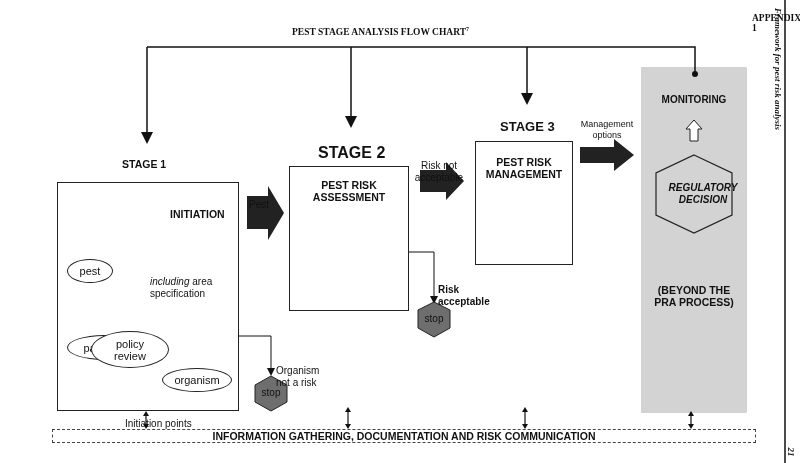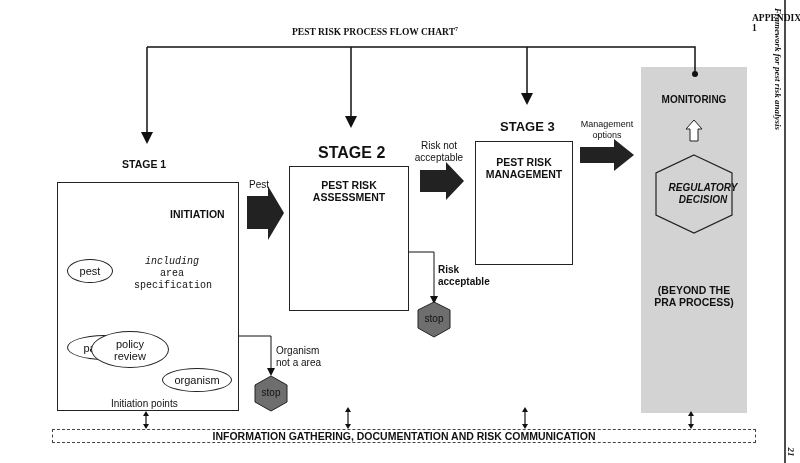--- a/index.html
+++ b/index.html
@@ -67,7 +67,7 @@
 
 <div class="abs serif-bold" style="left:706px; top:13px; font-size:9.5px;margin-left:46px;">APPENDIX 1</div>
 <div class="abs serif-bold" style="left:292px; top:26px; font-size:9.5px; white-space:nowrap;">
-  <span>PEST RISK PROCESS FLOW CHART</span><sup style="font-size:6px;">7</sup>
+  <span>PEST STAGE ANALYSIS FLOW CHART</span><sup style="font-size:6px;">7</sup>
 </div>
 <div class="vert-text">Framework for pest risk analysis</div>
 <div class="page-num">21</div>

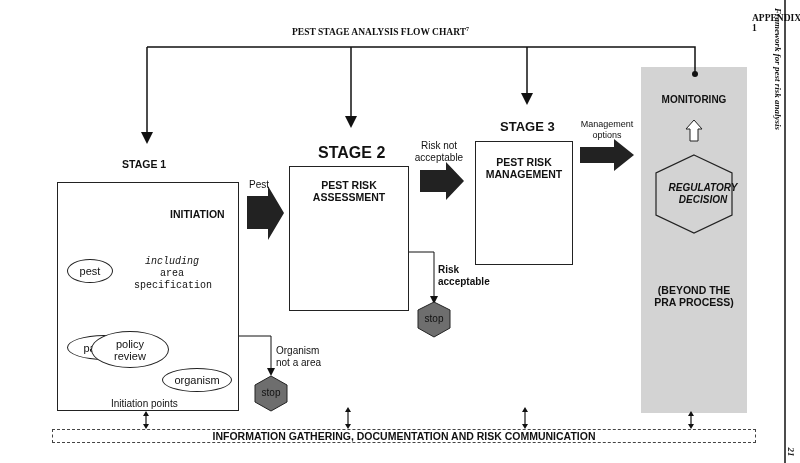--- a/index.html
+++ b/index.html
@@ -11,7 +11,7 @@
   svg.lines { position: absolute; left: 0; top: 0; }
   .box { position: absolute; border: 1.5px solid #222; background: #fff; box-sizing: border-box; }
   .oval { position: absolute; border: 1.5px solid #222; border-radius: 50%; background: #fff; box-sizing: border-box; display: flex; align-items: center; justify-content: center; text-align: center; font-size: 11px; line-height: 12px; }
-  .small { font-size: 10px; line-height: 12px; }
+  .small { font-size: 10px; line-height: 12px; margin-top: 20px; }
   .monitor-panel { position: absolute; left: 641px; top: 67px; width: 106px; height: 346px; background: #d3d3d3; }
   .info-bar { position: absolute; left: 52px; top: 429px; width: 704px; height: 14px; border: 1px dashed #444; box-sizing: border-box; display: flex; align-items: center; justify-content: center; font-size: 10.5px; font-weight: bold; }
   .vert-text { position: absolute; left: 769px; top: 8px; transform-origin: left top; transform: rotate(90deg) translateY(-14px); font-family: "Liberation Serif", serif; font-style: italic; font-weight: bold; font-size: 9px; white-space: nowrap; }

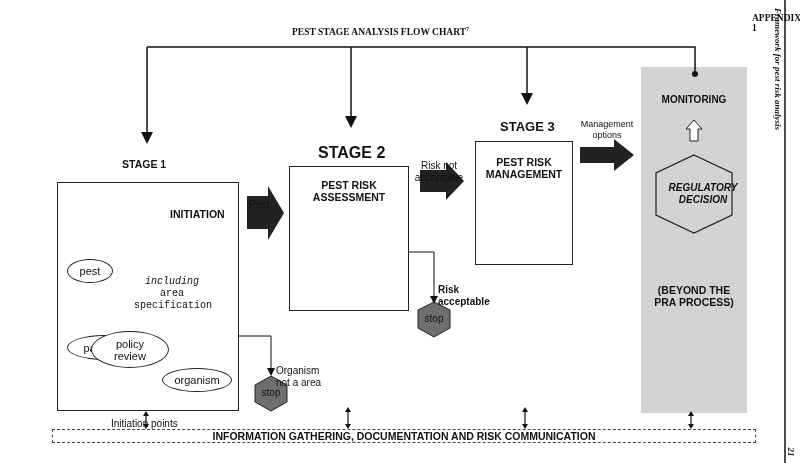--- a/index.html
+++ b/index.html
@@ -78,7 +78,7 @@
 
 <div class="box" style="left:57px; top:182px; width:182px; height:229px;"></div>
 <div class="abs bold" style="left:170px; top:208px; font-size:10.5px;">INITIATION</div>
-<div class="abs small" style="left:134px; top:256px; width:76px; text-align:center;font-family:Liberation Mono, monospace;">
+<div class="abs small" style="left:150px; top:256px; width:76px; text-align:left;">
   <i>including</i> <span>area</span><br>
   <span>specification</span>
 </div>

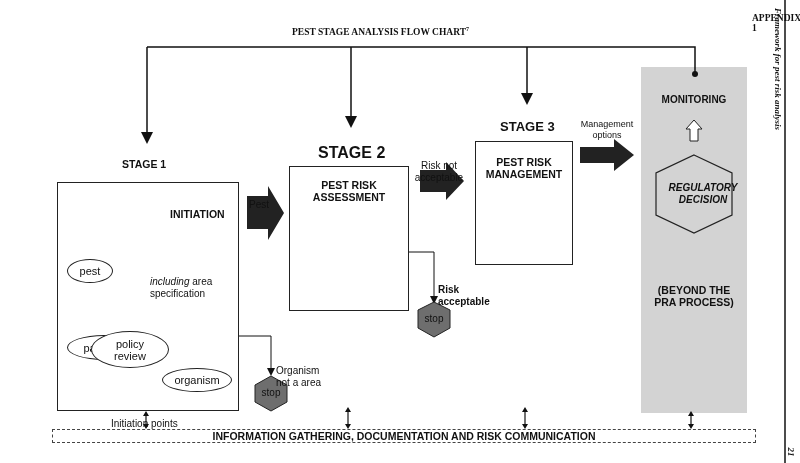--- a/index.html
+++ b/index.html
@@ -111,7 +111,7 @@
 </div>
 <div class="abs small" style="left:276px; top:345px;">
   <span>Organism</span><br>
-  <span>not a area</span>
+  <span>not a risk</span>
 </div>
 <div class="abs small" style="left:438px; top:264px;font-weight:bold;">
   <span>Risk</span><br>

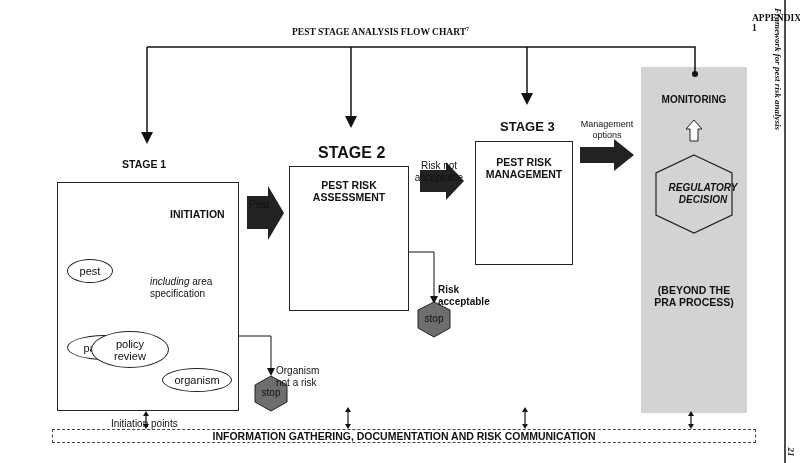--- a/index.html
+++ b/index.html
@@ -86,7 +86,7 @@
 <div class="oval" style="left:67px; top:296px; width:74px; height:25px;margin-top:39px;">pathway</div>
 <div class="oval" style="left:91px; top:331px; width:78px; height:37px; padding:0 14px;">policy review</div>
 <div class="oval" style="left:162px; top:368px; width:70px; height:24px;">organism</div>
-<div class="abs small" style="left:111px; top:398px;">Initiation points</div>
+<div class="abs small" style="left:125px; top:398px;">Initiation points</div>
 
 <div class="box" style="left:289px; top:166px; width:120px; height:145px;"></div>
 <div class="abs bold center" style="left:289px; top:179px; width:120px; font-size:10.5px; line-height:12px;">

